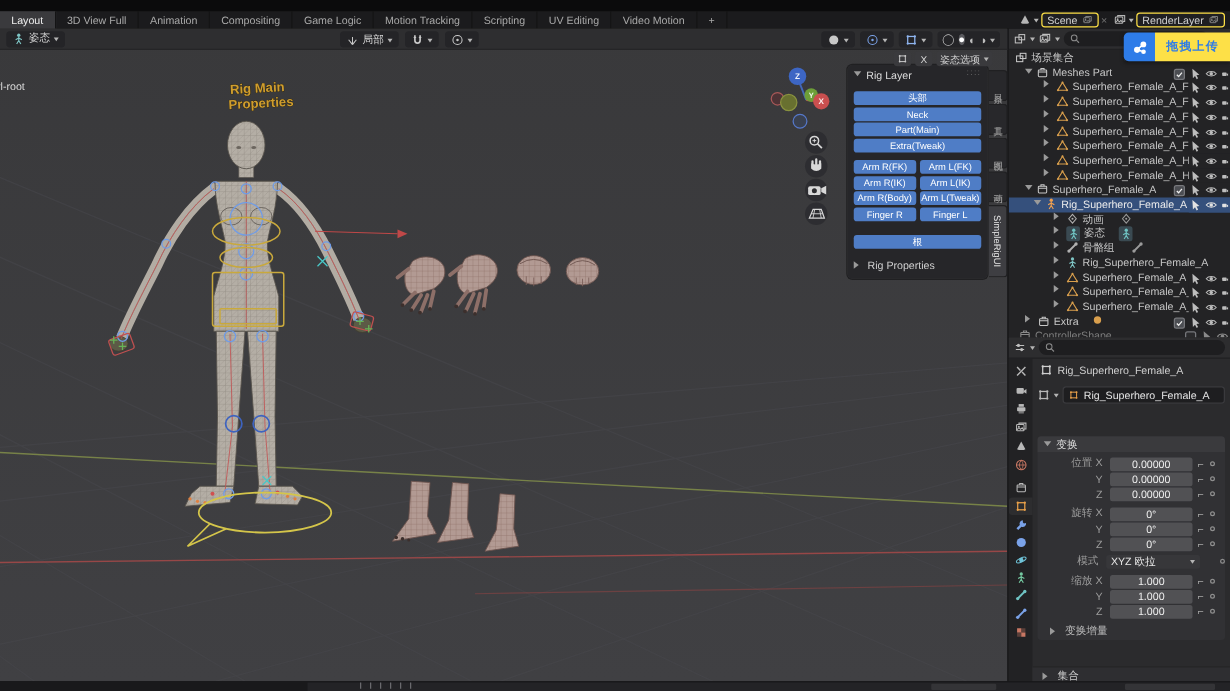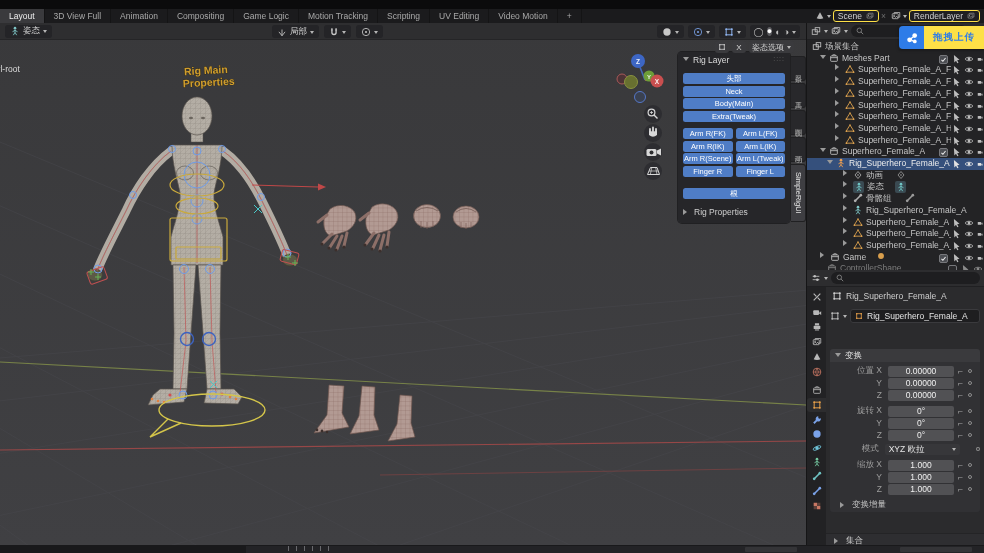--- a/index.html
+++ b/index.html
@@ -564,7 +564,7 @@
       </div>
       <div class="bbtn">头部</div>
       <div class="bbtn">Neck</div>
-      <div class="bbtn">Body(Main)</div>
+      <div class="bbtn">Part(Main)</div>
       <div class="bbtn">Extra(Tweak)</div>
       <div class="np-gap"></div>
       <div class="bgrid">

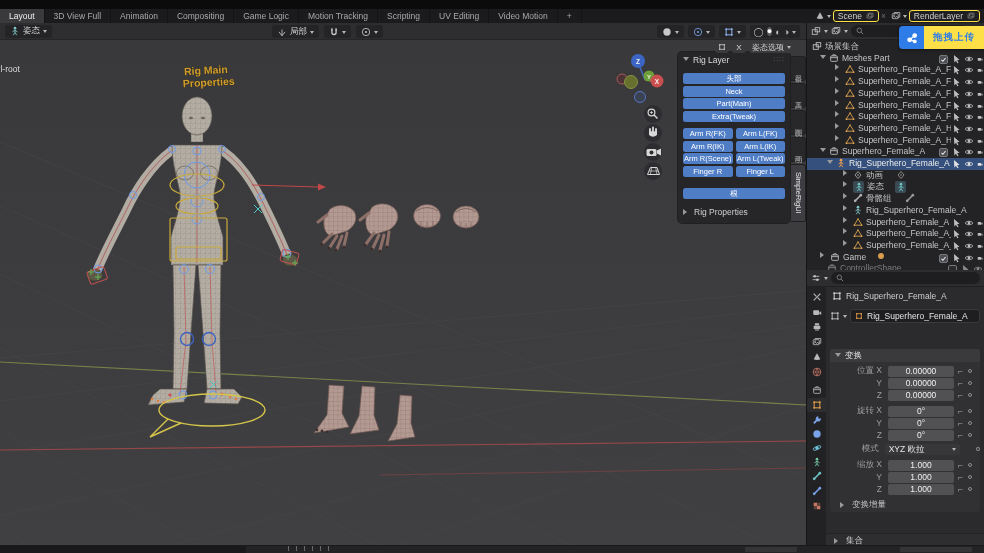--- a/index.html
+++ b/index.html
@@ -572,7 +572,7 @@
         <div class="bbtn">Arm L(FK)</div>
         <div class="bbtn">Arm R(IK)</div>
         <div class="bbtn">Arm L(IK)</div>
-        <div class="bbtn">Arm R(Scene)</div>
+        <div class="bbtn">Arm R(Body)</div>
         <div class="bbtn">Arm L(Tweak)</div>
         <div class="bbtn">Finger R</div>
         <div class="bbtn">Finger L</div>

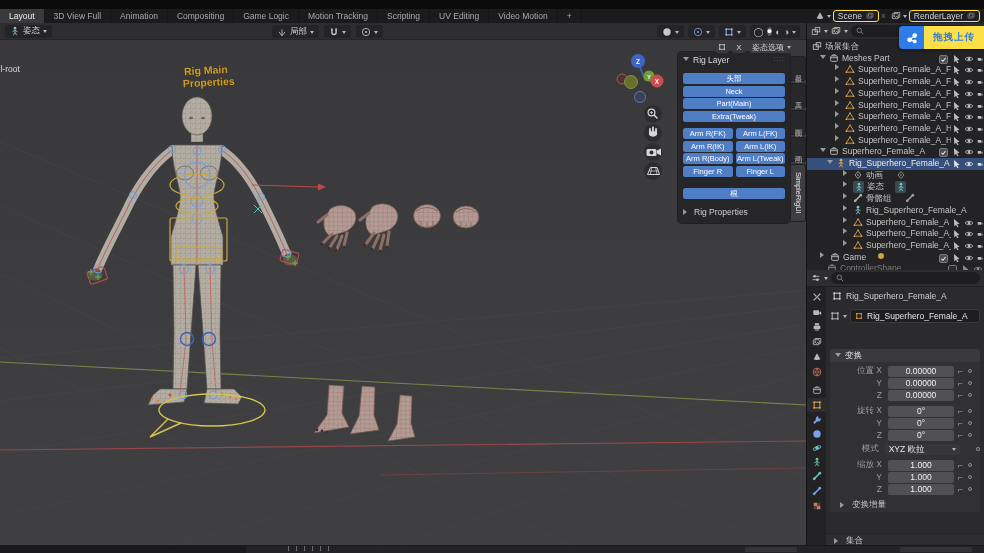--- a/index.html
+++ b/index.html
@@ -917,7 +917,7 @@
         <svg class="icn" style="color:#c8c8c8">
             <use href="#i-box"></use>
           </svg>
-        <span class="olab">Game</span>
+        <span class="olab">Extra</span>
         <svg class="icn" style="color:#d99f4d;margin-left:8px;width:8px;height:8px">
             <use href="#i-sphere"></use>
           </svg>

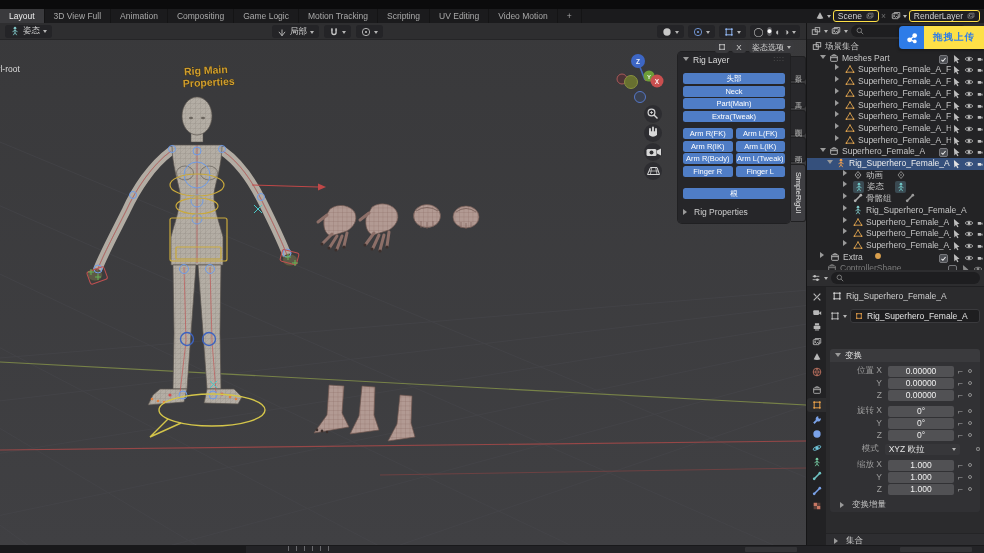--- a/index.html
+++ b/index.html
@@ -938,7 +938,7 @@
             </svg>
         </span>
       </div>
-      <div class="orow dimrow" style="top:240px;padding-left:20px">
+      <div class="orow dimrow" style="top:240px;padding-left:8px">
         <svg class="icn" style="color:#8a8a8a">
             <use href="#i-box"></use>
           </svg>

